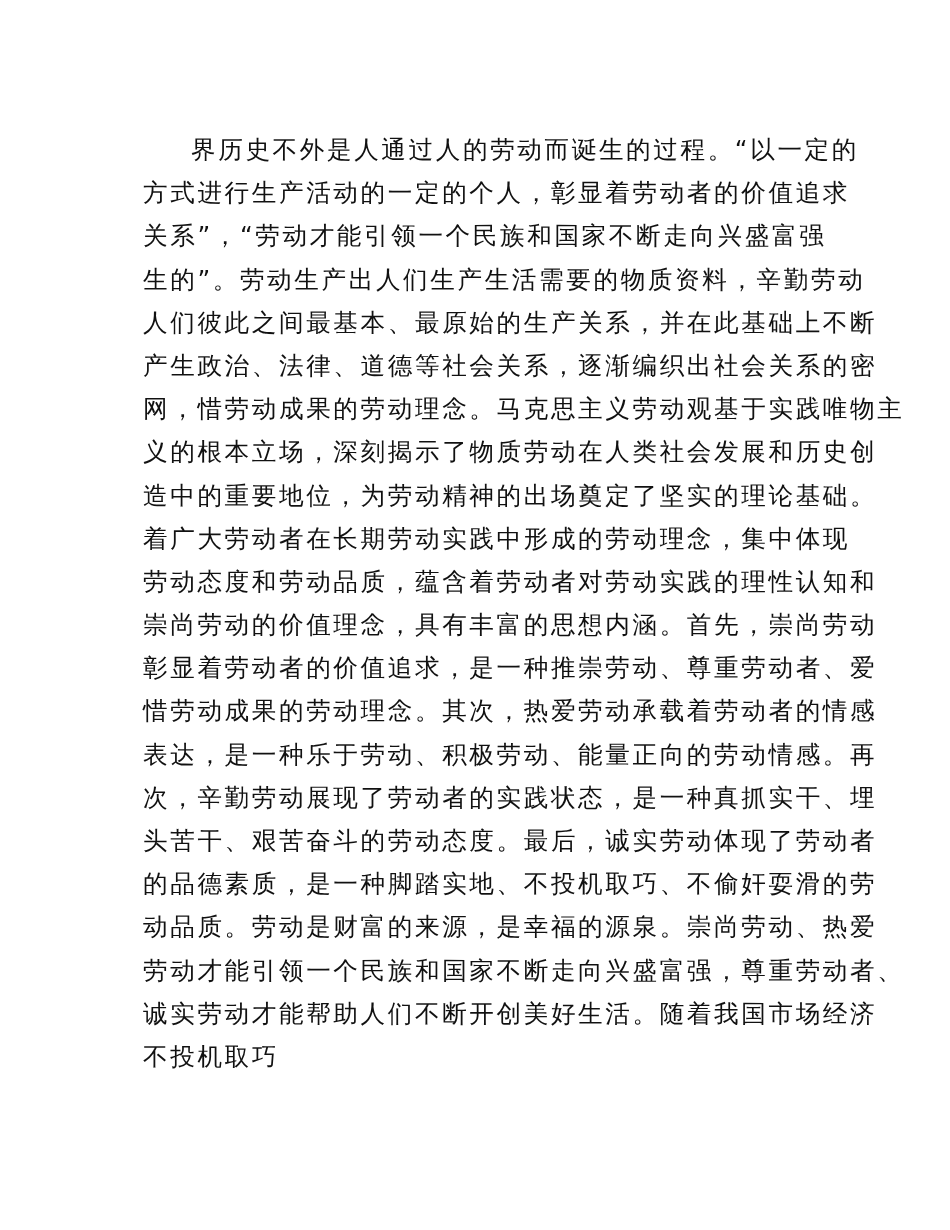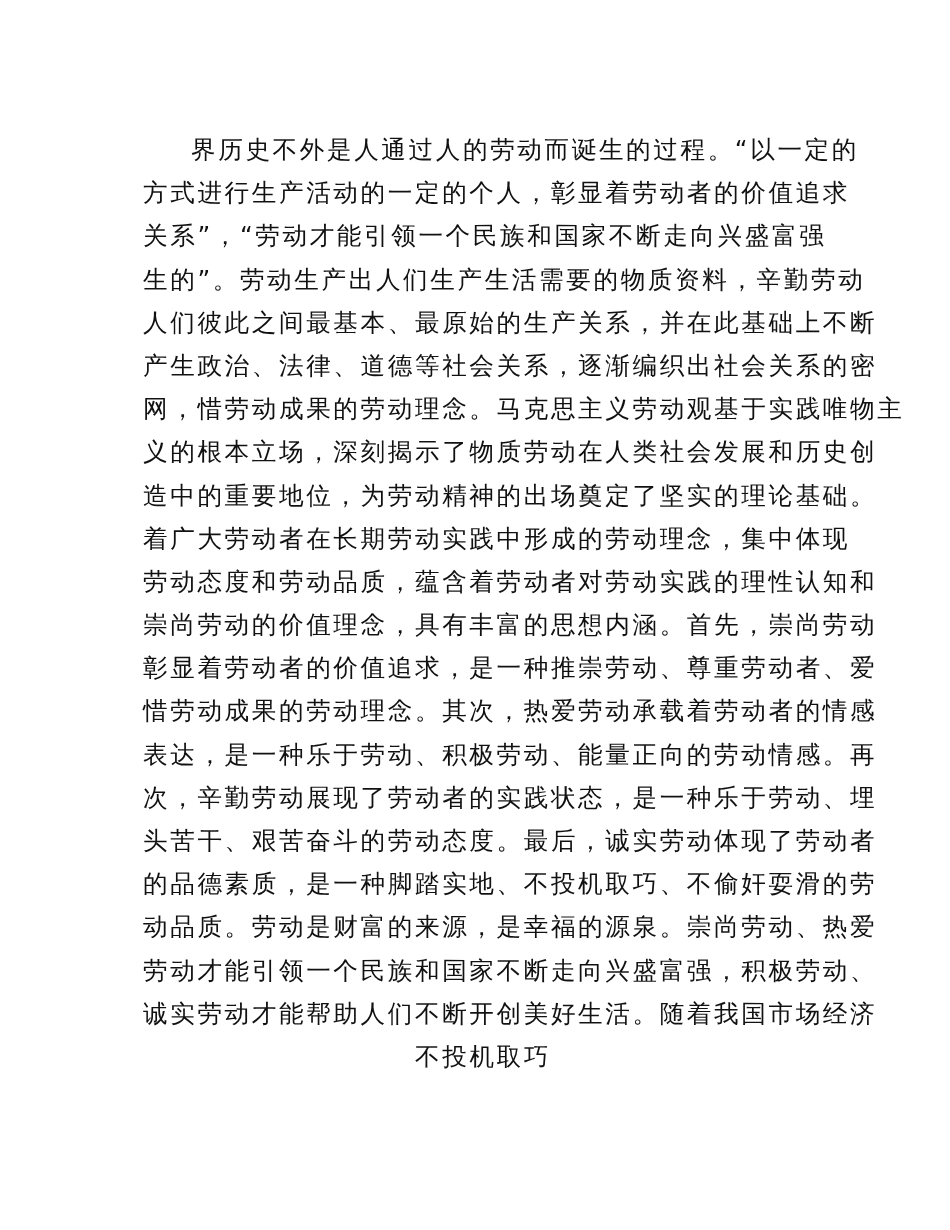--- a/index.html
+++ b/index.html
@@ -36,7 +36,6 @@
     color: #111111;
     white-space: nowrap;
     letter-spacing: 2.6px;
-    text-align: center;
   }
   .line.indent {
     padding-left: 48px;

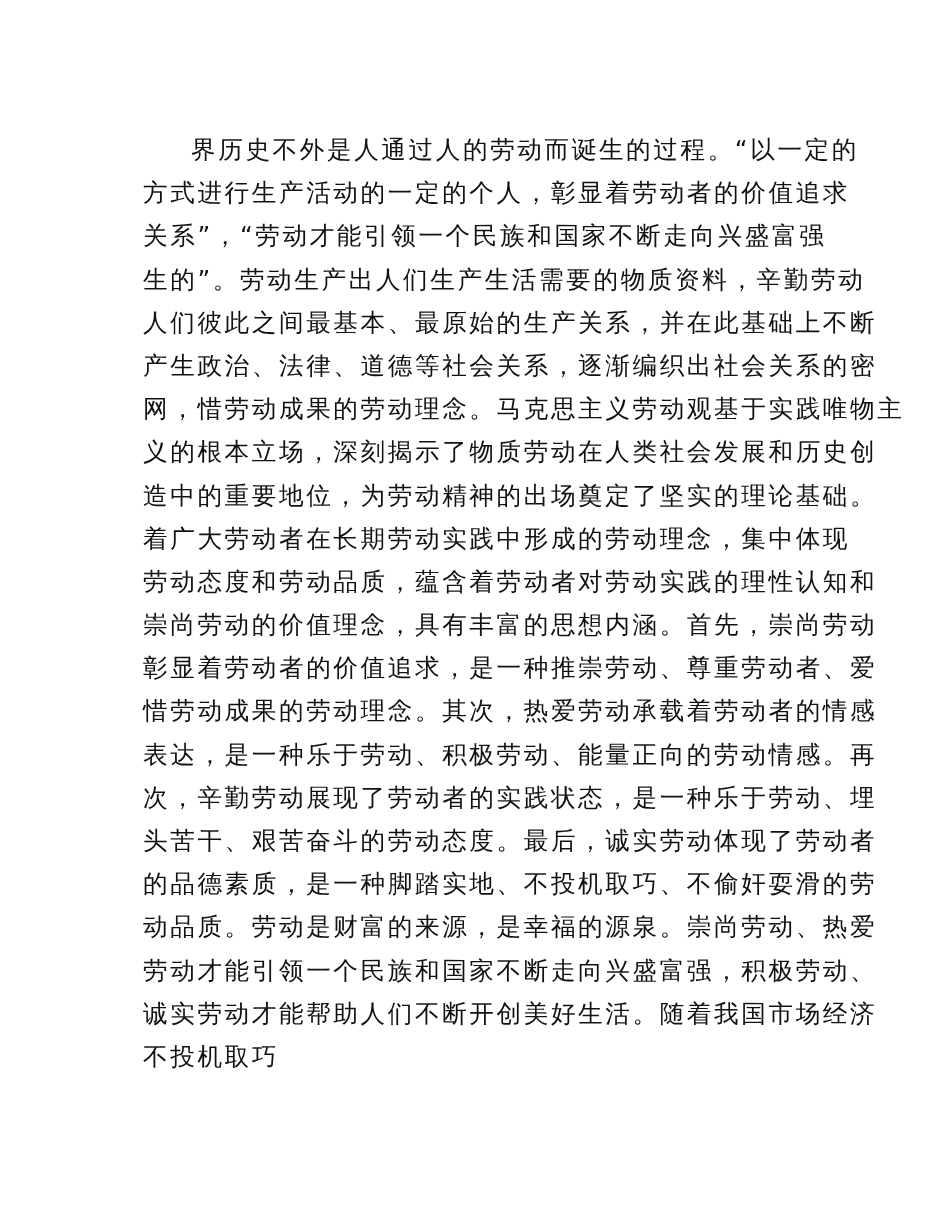--- a/index.html
+++ b/index.html
@@ -61,7 +61,7 @@
     <span class="line">彰显着劳动者的价值追求，是一种推崇劳动、尊重劳动者、爱</span>
     <span class="line">惜劳动成果的劳动理念。其次，热爱劳动承载着劳动者的情感</span>
     <span class="line">表达，是一种乐于劳动、积极劳动、能量正向的劳动情感。再</span>
-    <span class="line">次，辛勤劳动展现了劳动者的实践状态，是一种乐于劳动、埋</span>
+    <span class="line">次，辛勤劳动展现了劳动者的实践状态，是一种真抓实干、埋</span>
     <span class="line">头苦干、艰苦奋斗的劳动态度。最后，诚实劳动体现了劳动者</span>
     <span class="line">的品德素质，是一种脚踏实地、不投机取巧、不偷奸耍滑的劳</span>
     <span class="line">动品质。劳动是财富的来源，是幸福的源泉。崇尚劳动、热爱</span>

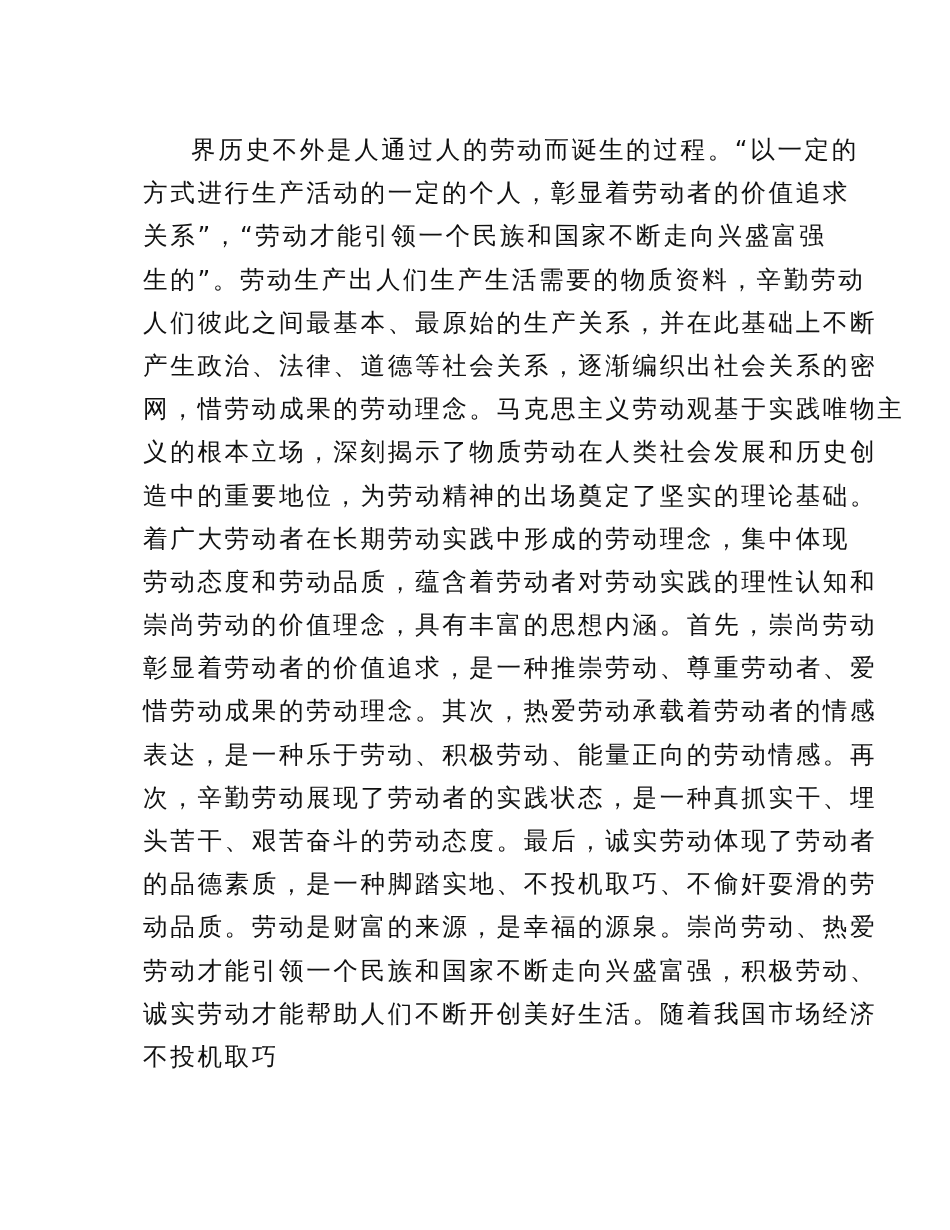--- a/index.html
+++ b/index.html
@@ -65,7 +65,7 @@
     <span class="line">头苦干、艰苦奋斗的劳动态度。最后，诚实劳动体现了劳动者</span>
     <span class="line">的品德素质，是一种脚踏实地、不投机取巧、不偷奸耍滑的劳</span>
     <span class="line">动品质。劳动是财富的来源，是幸福的源泉。崇尚劳动、热爱</span>
-    <span class="line">劳动才能引领一个民族和国家不断走向兴盛富强，积极劳动、</span>
+    <span class="line">劳动才能引领一个民族和国家不断走向兴盛富强，尊重劳动者、</span>
     <span class="line">诚实劳动才能帮助人们不断开创美好生活。随着我国市场经济</span>
     <span class="line">不投机取巧</span>
   </div>

